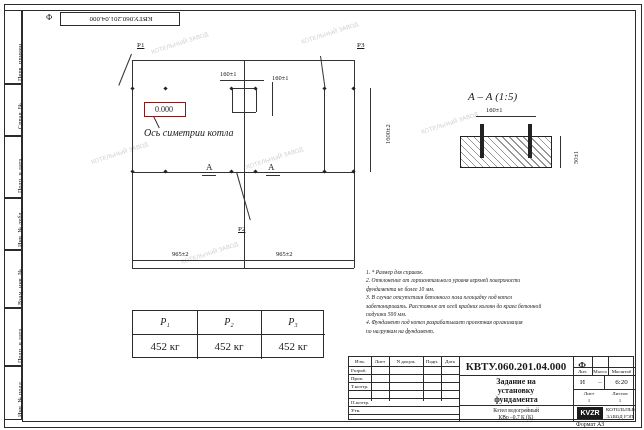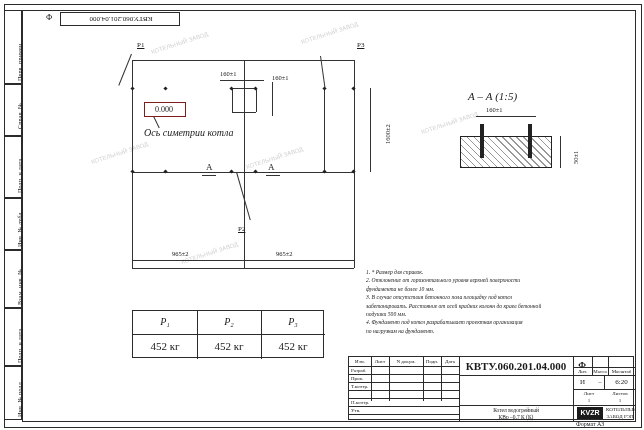--- a/index.html
+++ b/index.html
@@ -221,6 +221,7 @@
     <div class="tb-cell center" style="left:243px;top:21px;width:16px;font-size:7px;">–</div>
     <div class="tb-cell center" style="left:259px;top:21px;width:27px;font-size:7px;">6:20</div>
 
+    <div class="tb-cell center bold" style="left:112px;top:20px;width:110px;font-size:8px;">Задание на</div>
 
     <div class="tb-cell center" style="left:225px;top:33px;width:30px;">Лист</div>
     <div class="tb-cell center" style="left:256px;top:33px;width:30px;">Листов</div>

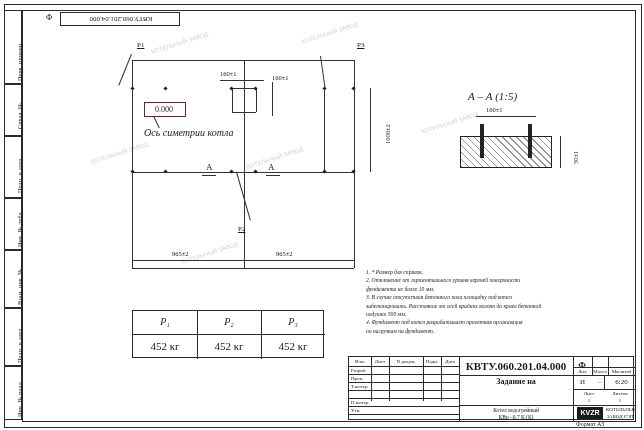--- a/index.html
+++ b/index.html
@@ -222,6 +222,7 @@
     <div class="tb-cell center" style="left:259px;top:21px;width:27px;font-size:7px;">6:20</div>
 
     <div class="tb-cell center bold" style="left:112px;top:20px;width:110px;font-size:8px;">Задание на</div>
+    <div class="tb-cell center bold" style="left:112px;top:29px;width:110px;font-size:8px;">установку</div>
 
     <div class="tb-cell center" style="left:225px;top:33px;width:30px;">Лист</div>
     <div class="tb-cell center" style="left:256px;top:33px;width:30px;">Листов</div>

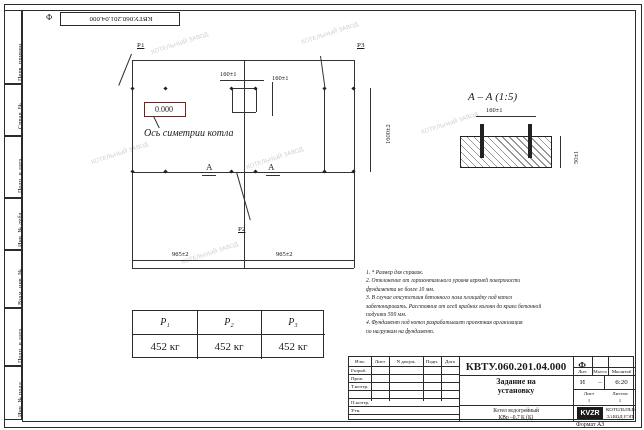--- a/index.html
+++ b/index.html
@@ -223,6 +223,7 @@
 
     <div class="tb-cell center bold" style="left:112px;top:20px;width:110px;font-size:8px;">Задание на</div>
     <div class="tb-cell center bold" style="left:112px;top:29px;width:110px;font-size:8px;">установку</div>
+    <div class="tb-cell center bold" style="left:112px;top:38px;width:110px;font-size:8px;">фундамента</div>
 
     <div class="tb-cell center" style="left:225px;top:33px;width:30px;">Лист</div>
     <div class="tb-cell center" style="left:256px;top:33px;width:30px;">Листов</div>

